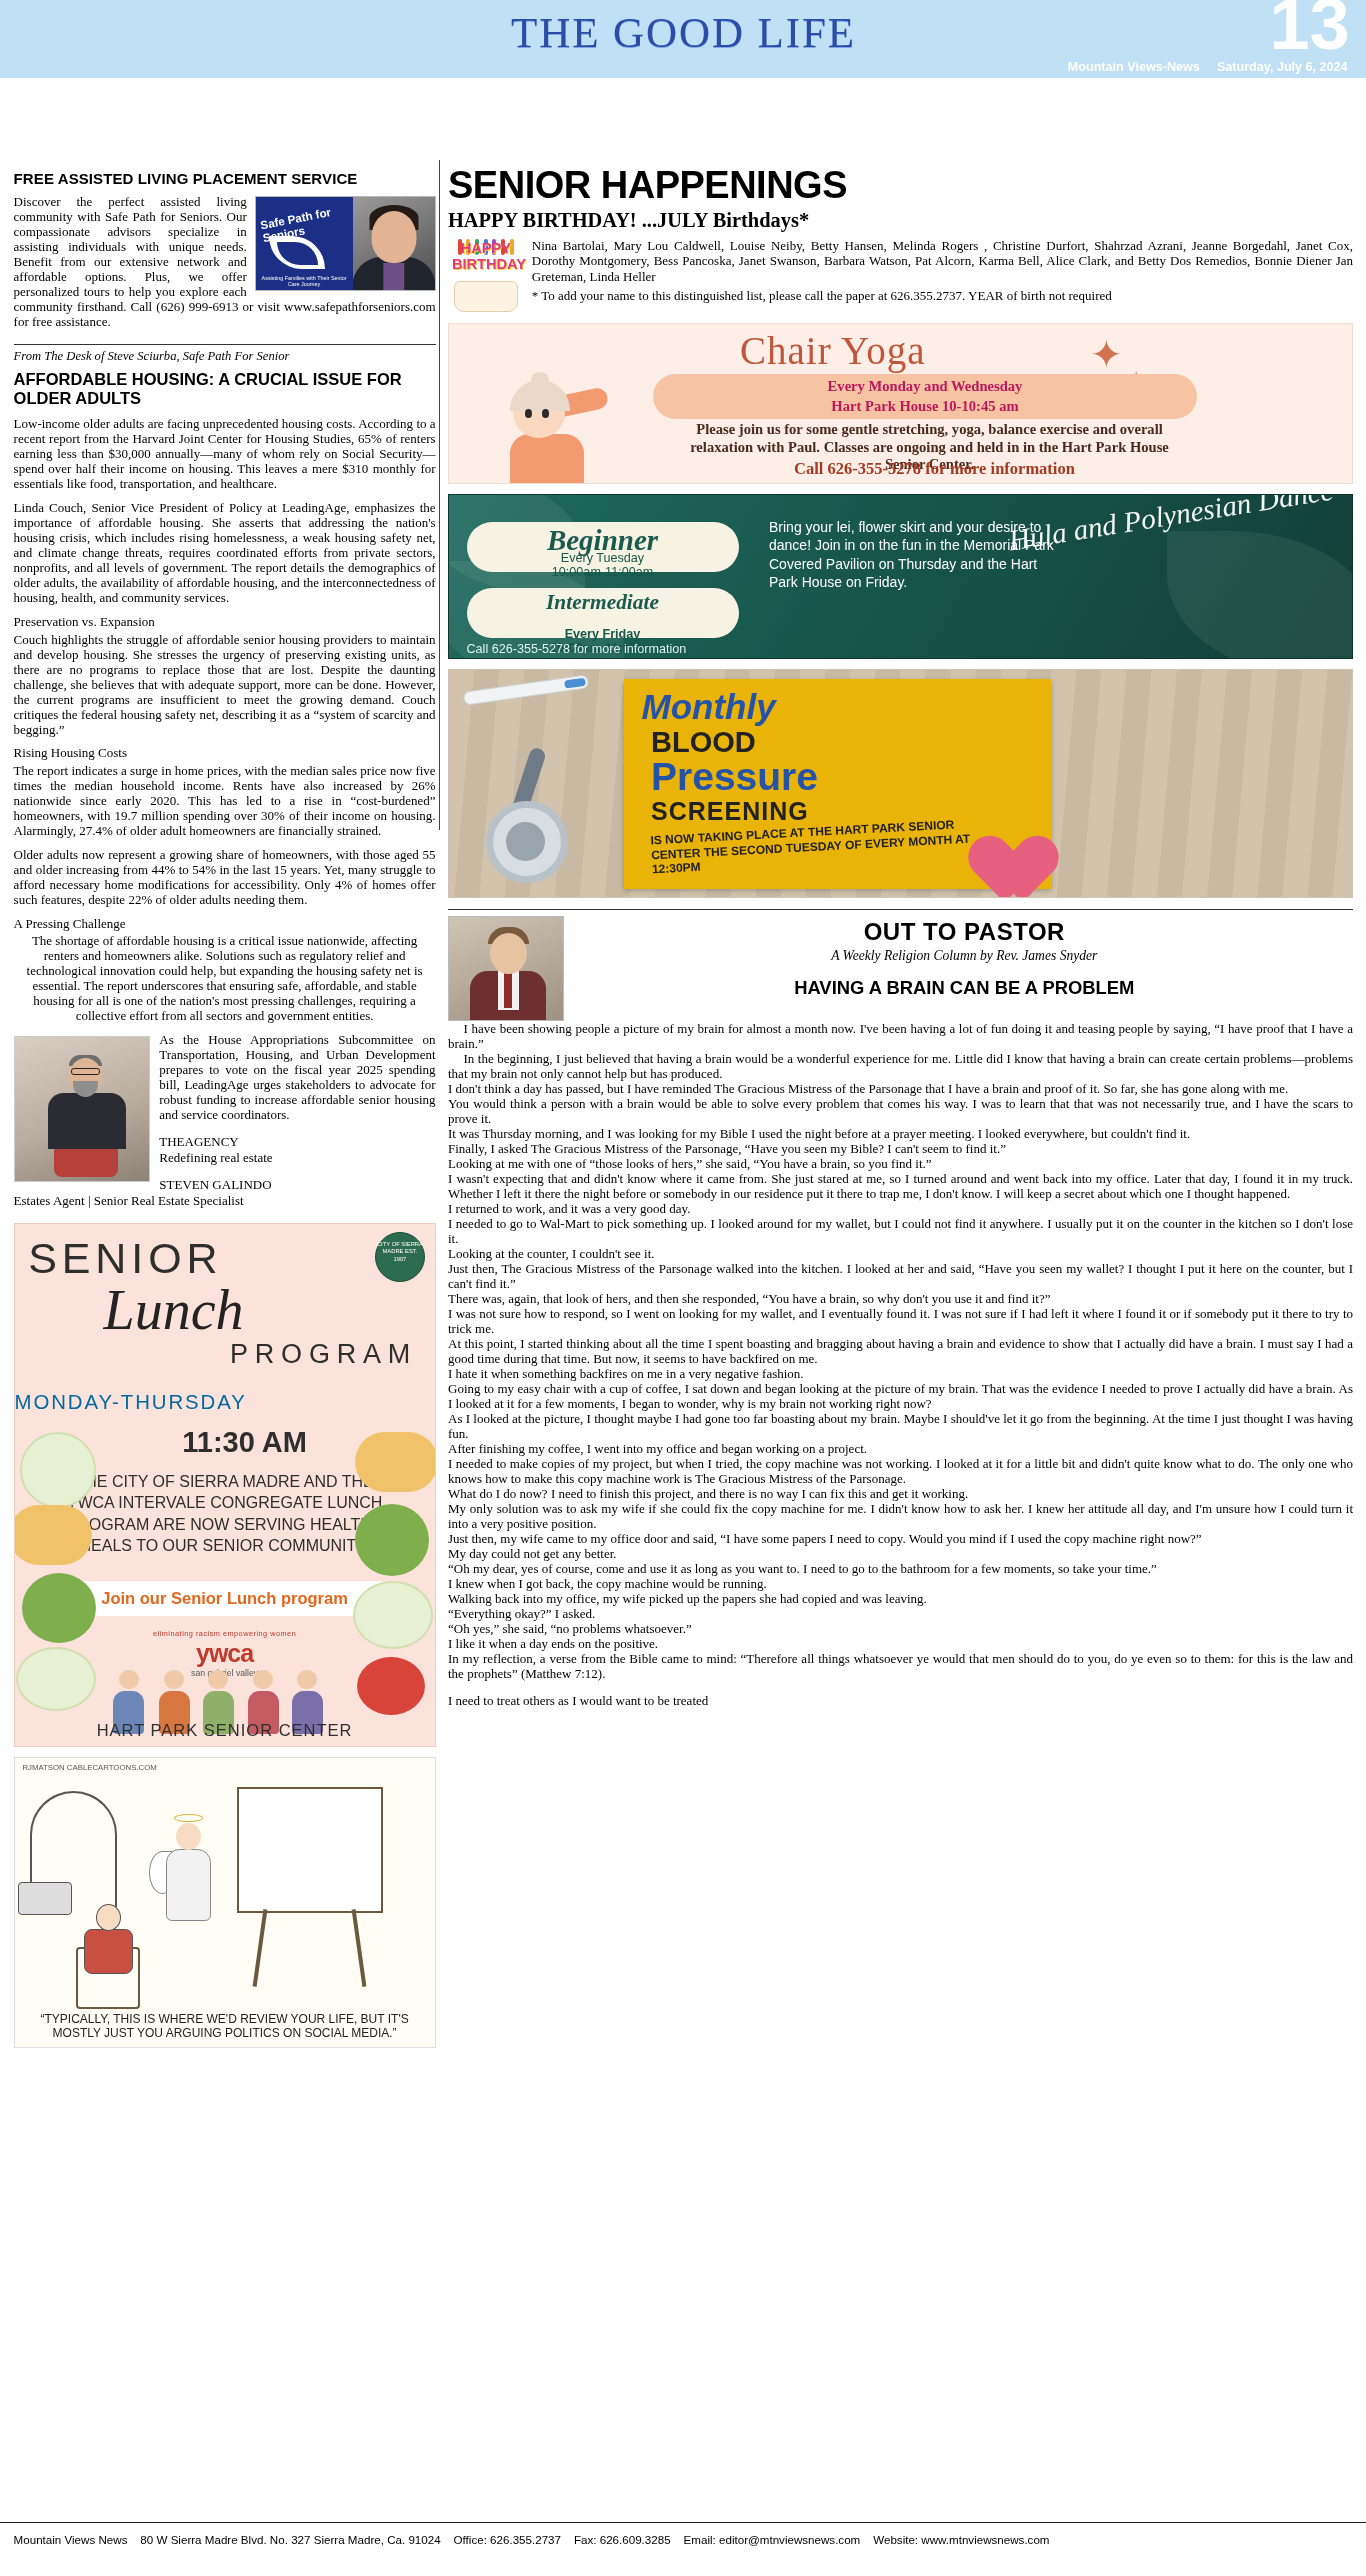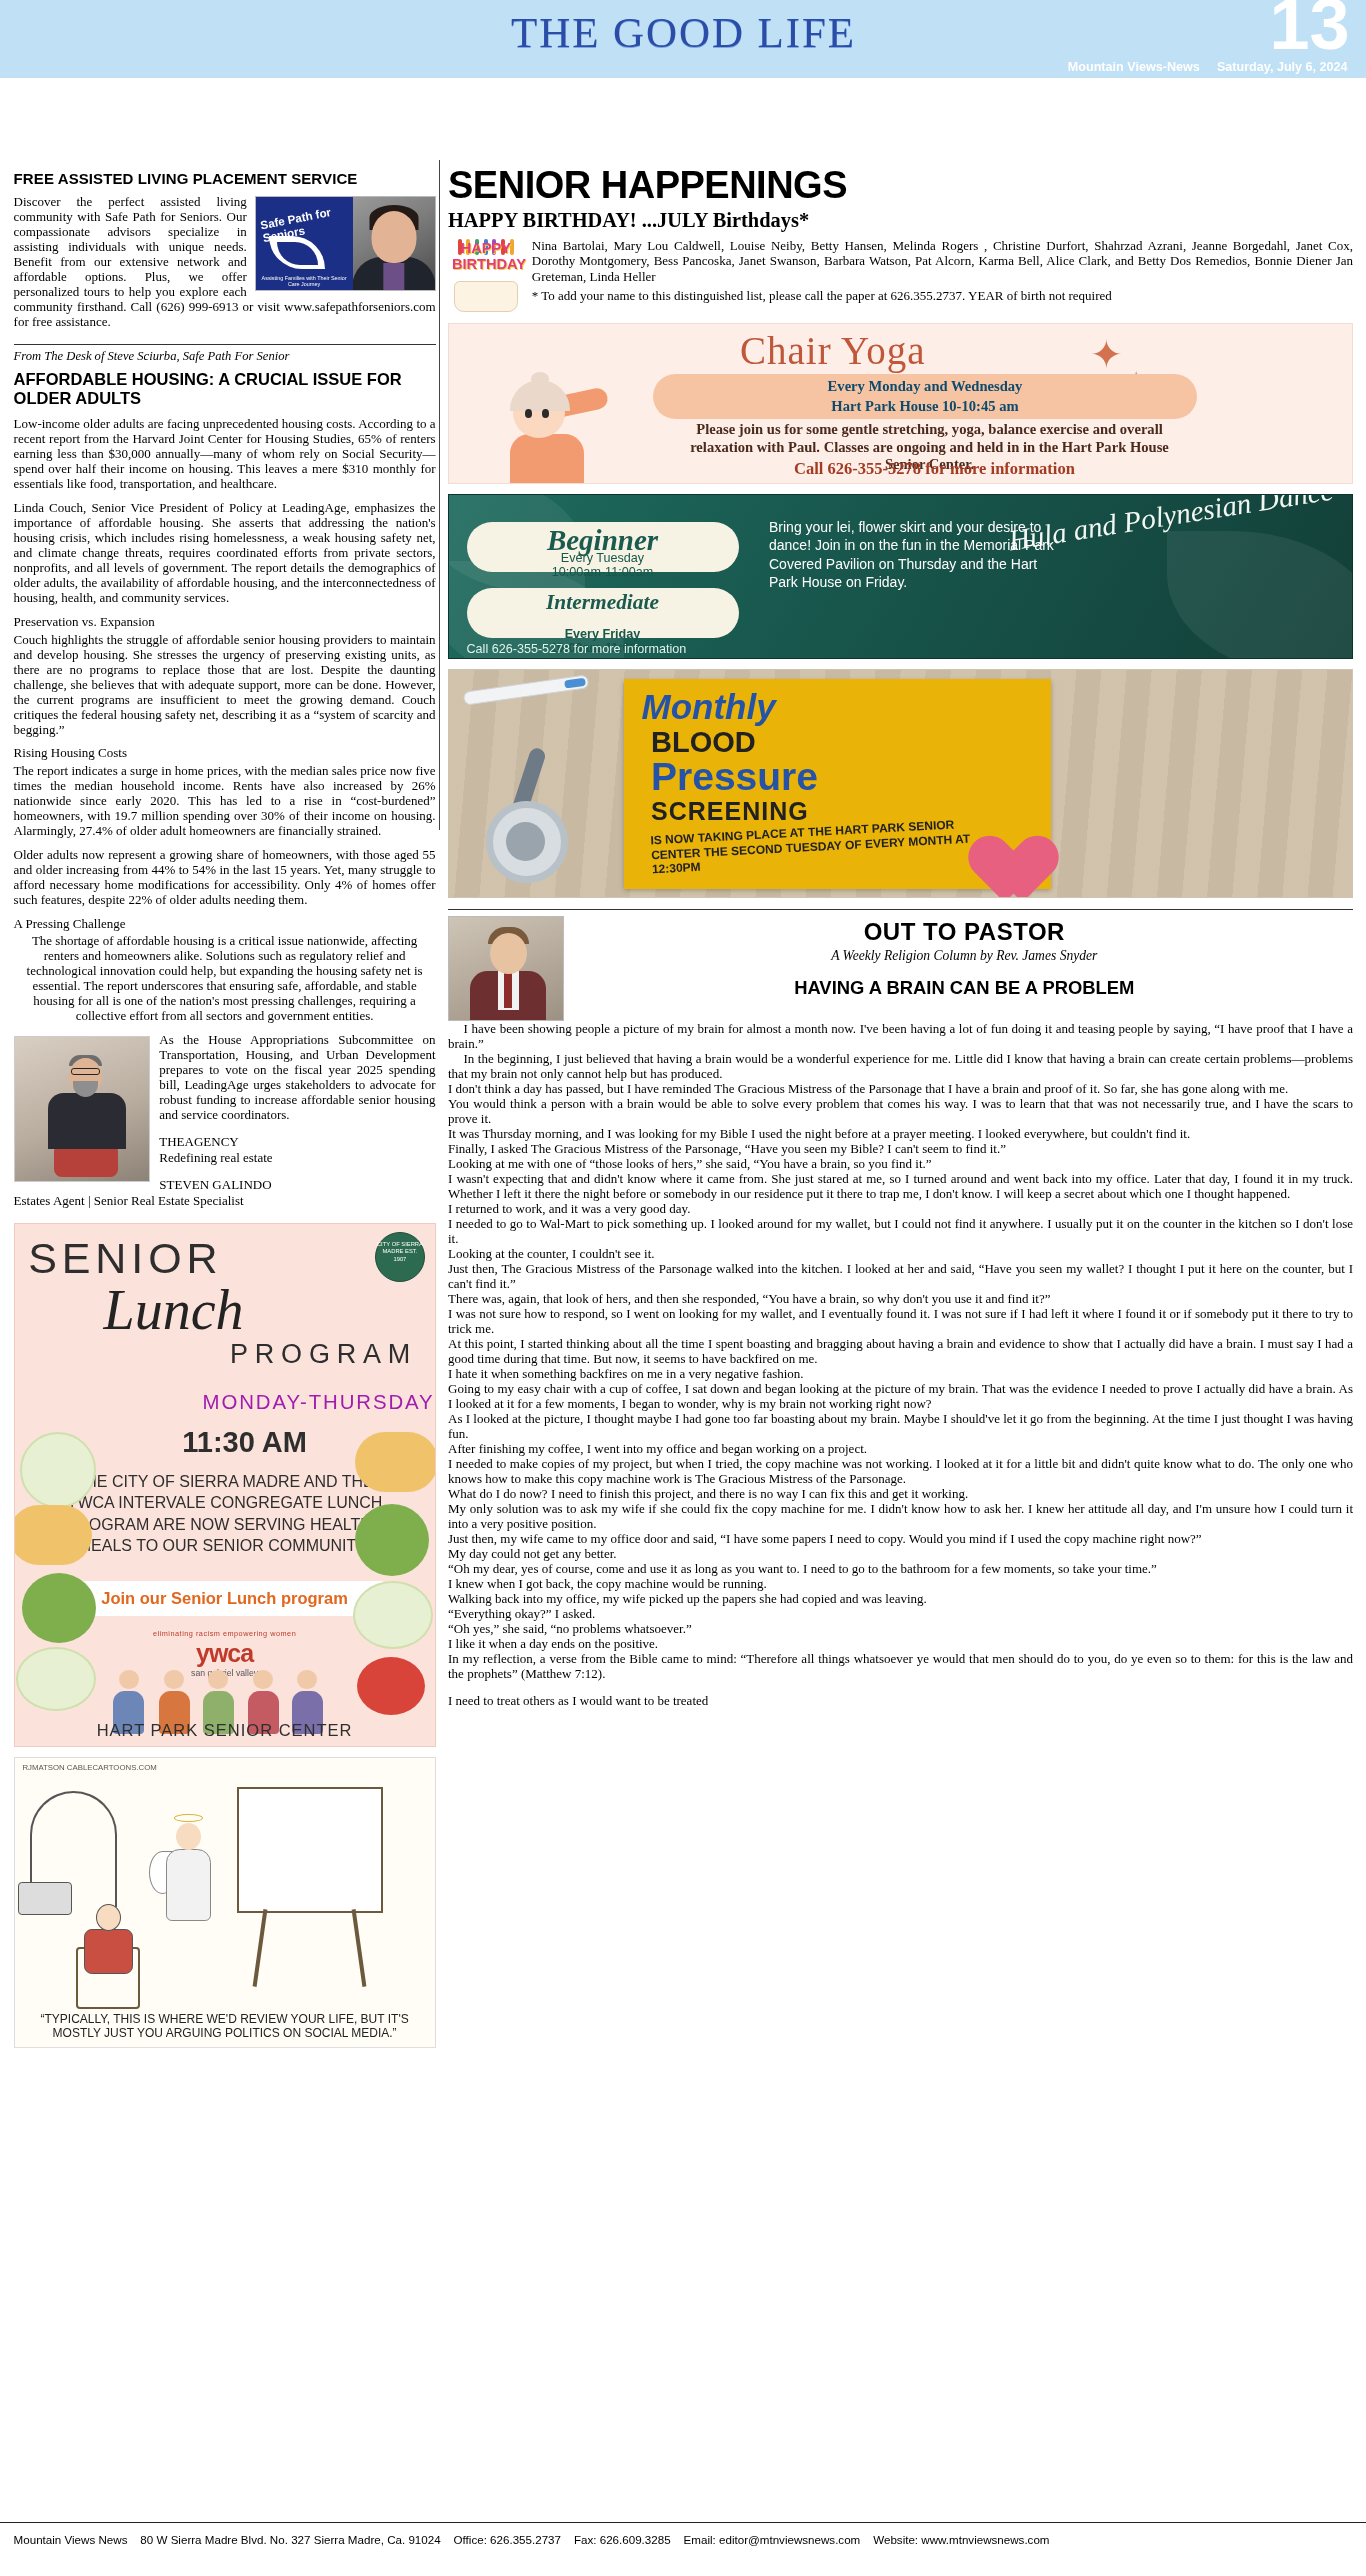--- a/index.html
+++ b/index.html
@@ -218,7 +218,7 @@
   }
   .yoga-pill-text{
     position:absolute; left:204px; top:53px; width:544px;
-    text-align:center; color:#0c4a6e;
+    text-align:center; color:#be185d;
     font-family:"Liberation Serif", serif; font-weight:bold; font-size:14.6px;
     line-height:19.4px;
   }

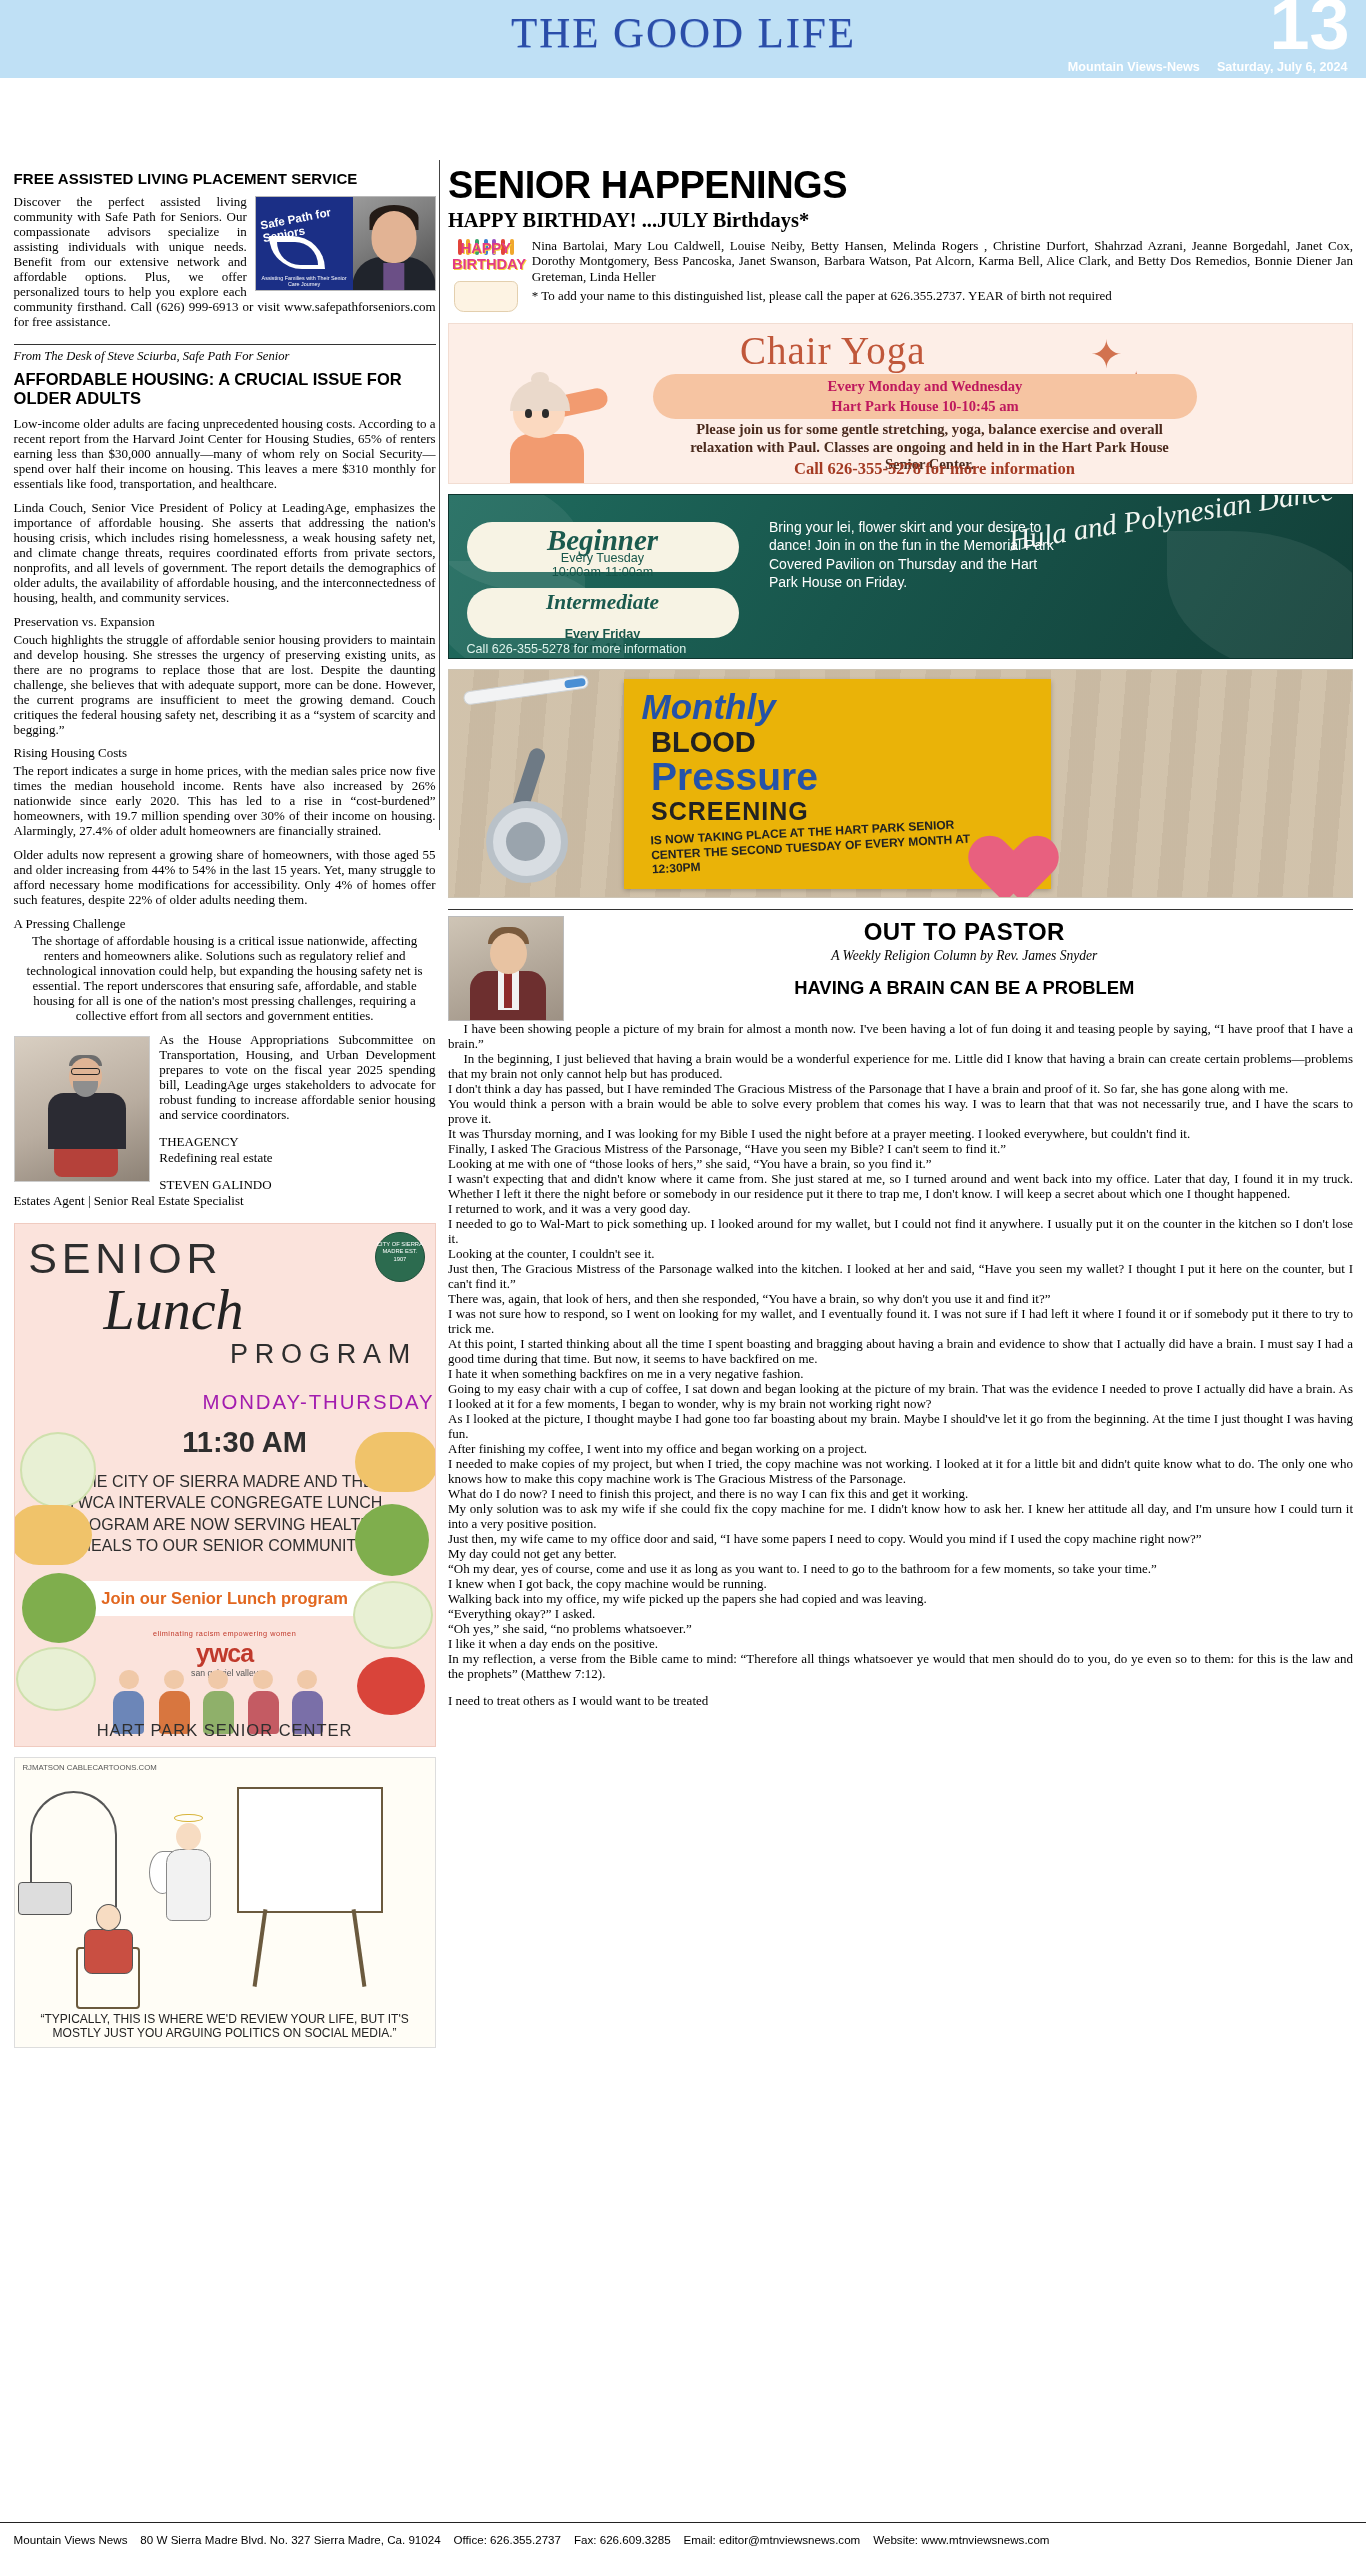--- a/index.html
+++ b/index.html
@@ -426,9 +426,9 @@
     letter-spacing:6.8px; color:#2e2e2e;
   }
   .lunch-days{
-    position:absolute; left:0; right:0; top:167px; text-align:right;
+    position:absolute; left:0; right:0; top:167px; text-align:left;
     font-family:"Liberation Sans", sans-serif; font-size:20.4px;
-    letter-spacing:1.9px; color:#a21caf;
+    letter-spacing:1.9px; color:#0369a1;
   }
   .lunch-time{
     position:absolute; left:0; right:0; top:202px; text-align:center;

